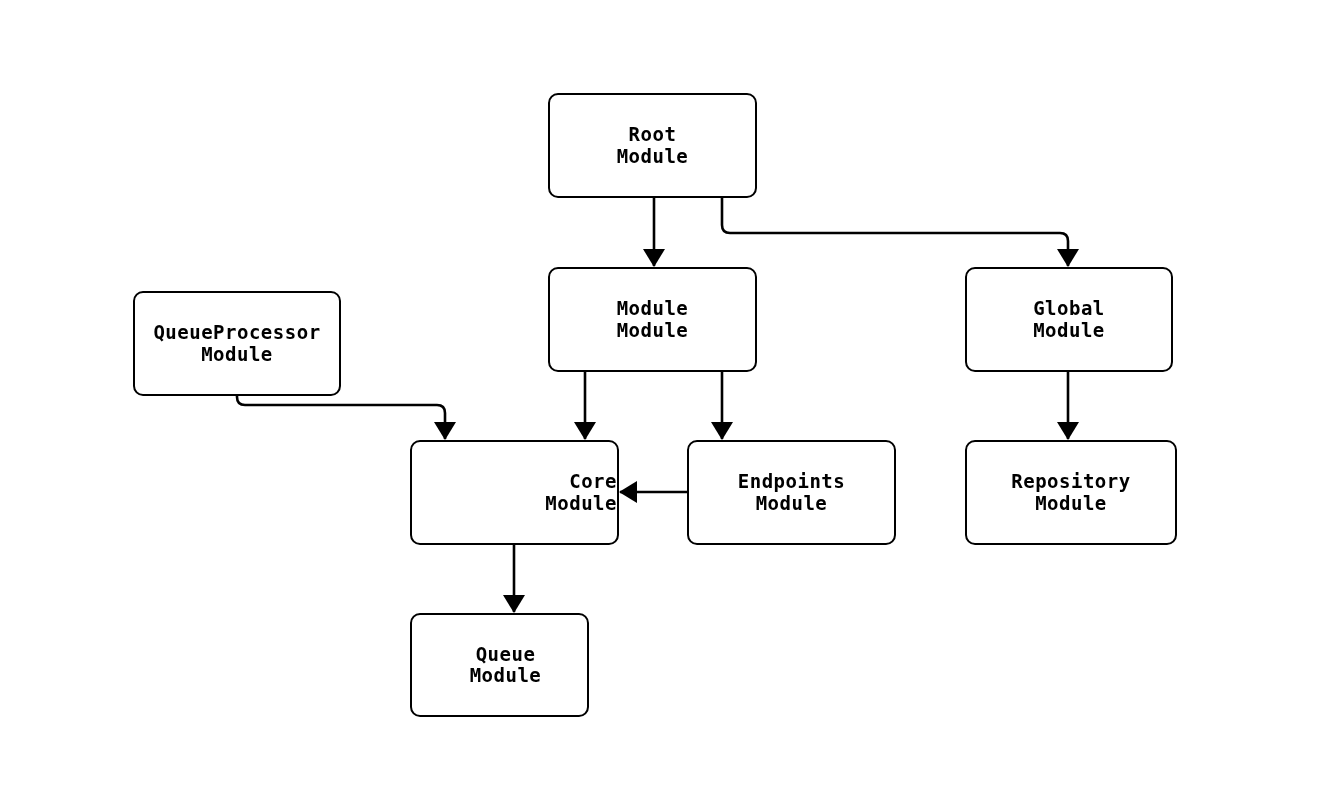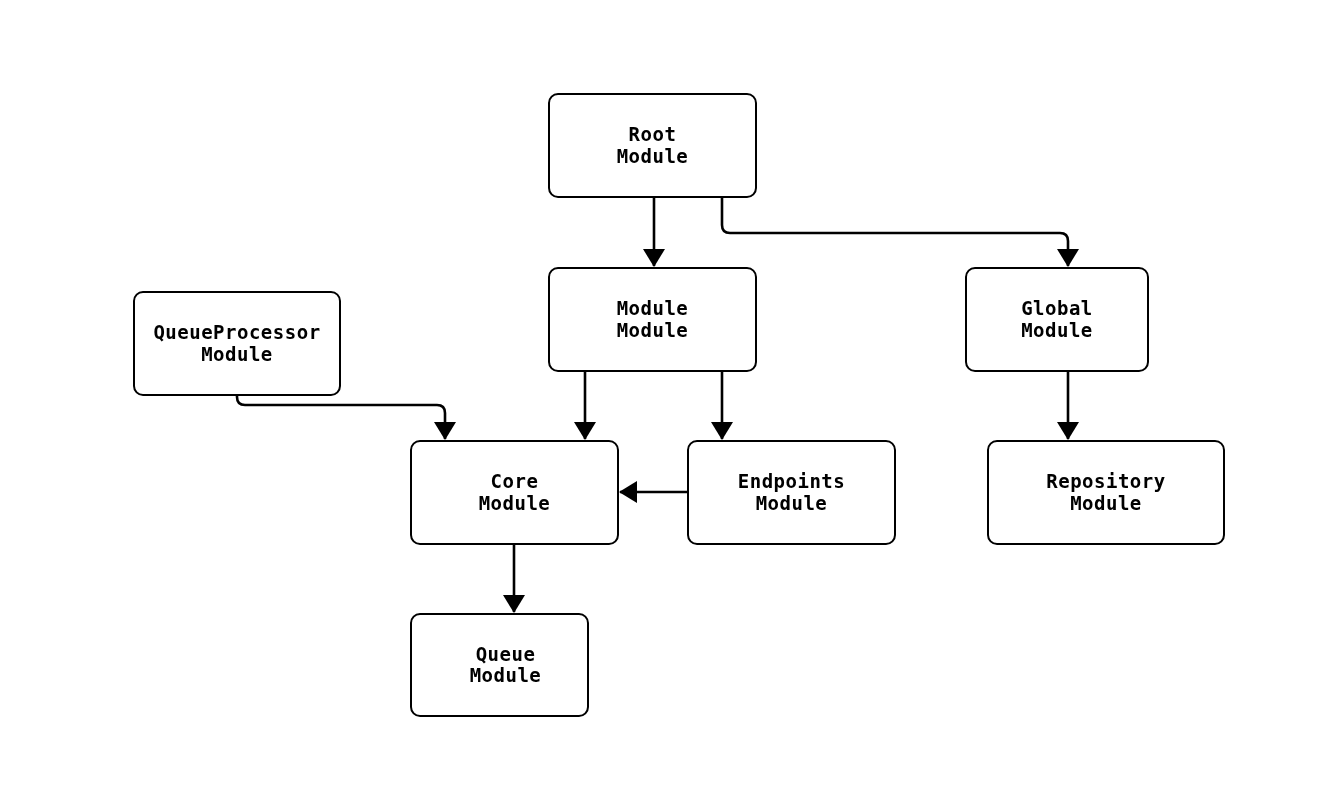--- a/index.html
+++ b/index.html
@@ -50,7 +50,7 @@
   #node-root          { left: 548px; top:  93px; width: 209px; height: 105px; }
   #node-queueprocessor{ left: 133px; top: 267px; width: 208px; height: 105px; margin-top: 24px; }
   #node-server        { left: 548px; top: 267px; width: 209px; height: 105px; }
-  #node-global        { left: 965px; top: 267px; width: 184px; height: 105px; }
+  #node-global        { left: 965px; top: 267px; width: 208px; height: 105px; }
   #node-core          { left: 410px; top: 440px; width: 209px; height: 105px; }
   #node-endpoints     { left: 687px; top: 440px; width: 209px; height: 105px; text-align: center; }
   #node-repository    { left: 965px; top: 440px; width: 238px; height: 105px; margin-left: 22px; }

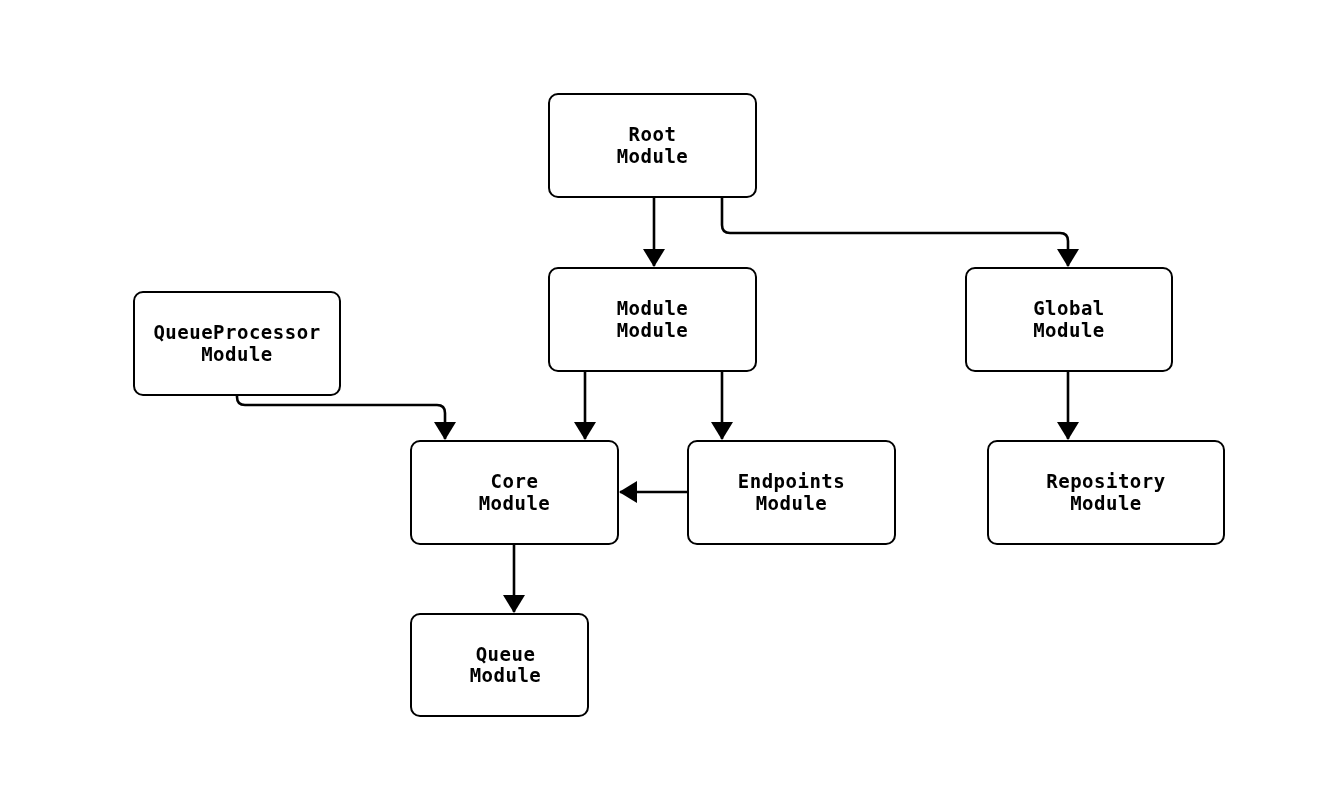--- a/index.html
+++ b/index.html
@@ -51,7 +51,7 @@
   #node-queueprocessor{ left: 133px; top: 267px; width: 208px; height: 105px; margin-top: 24px; }
   #node-server        { left: 548px; top: 267px; width: 209px; height: 105px; }
   #node-global        { left: 965px; top: 267px; width: 208px; height: 105px; }
-  #node-core          { left: 410px; top: 440px; width: 209px; height: 105px; }
+  #node-core          { left: 410px; top: 440px; width: 209px; height: 105px; align-items: flex-end; }
   #node-endpoints     { left: 687px; top: 440px; width: 209px; height: 105px; text-align: center; }
   #node-repository    { left: 965px; top: 440px; width: 238px; height: 105px; margin-left: 22px; }
   #node-queue         { left: 410px; top: 613px; width: 179px; height: 104px; padding-left: 12px; }

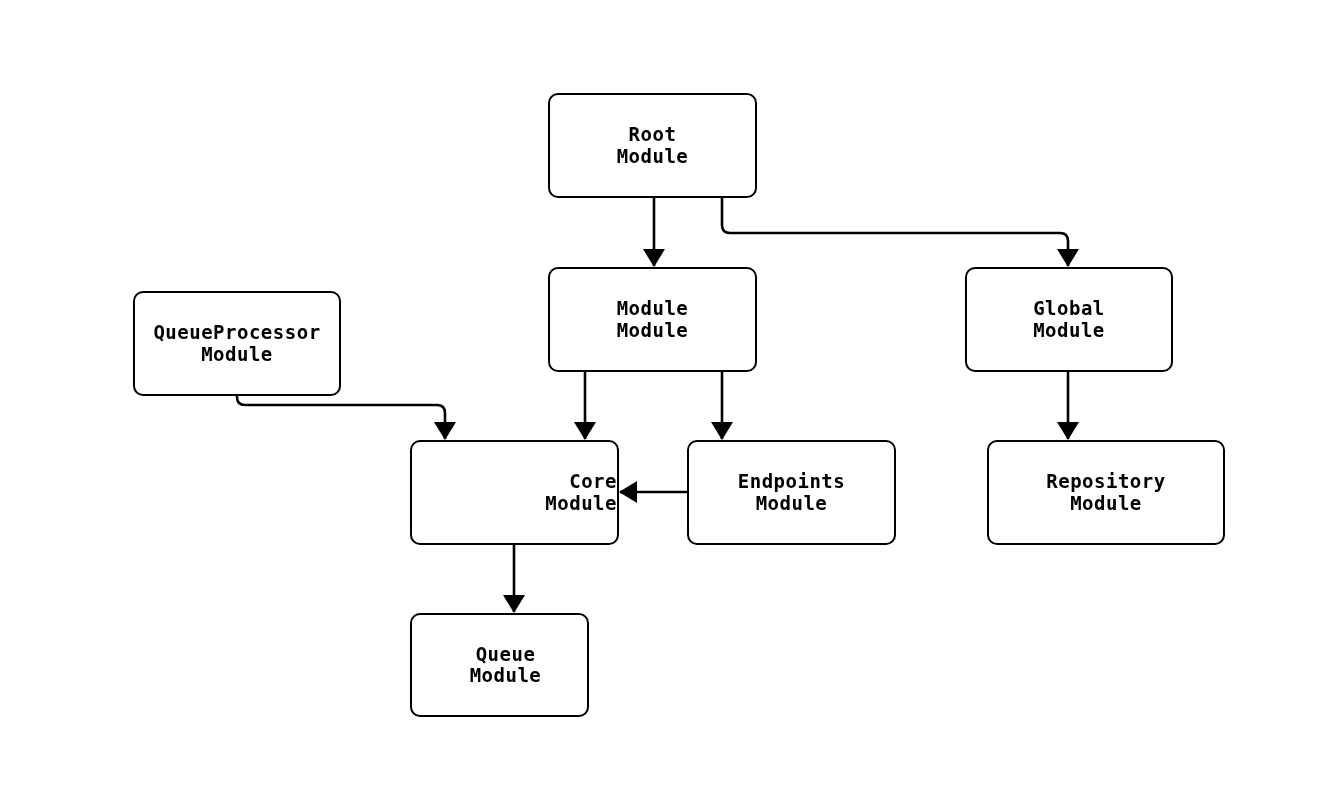--- a/index.html
+++ b/index.html
@@ -53,7 +53,7 @@
   #node-global        { left: 965px; top: 267px; width: 208px; height: 105px; }
   #node-core          { left: 410px; top: 440px; width: 209px; height: 105px; align-items: flex-end; }
   #node-endpoints     { left: 687px; top: 440px; width: 209px; height: 105px; text-align: center; }
-  #node-repository    { left: 965px; top: 440px; width: 238px; height: 105px; margin-left: 22px; }
+  #node-repository    { left: 965px; top: 440px; width: 212px; height: 105px; }
   #node-queue         { left: 410px; top: 613px; width: 179px; height: 104px; padding-left: 12px; }
 </style>
 </head>

